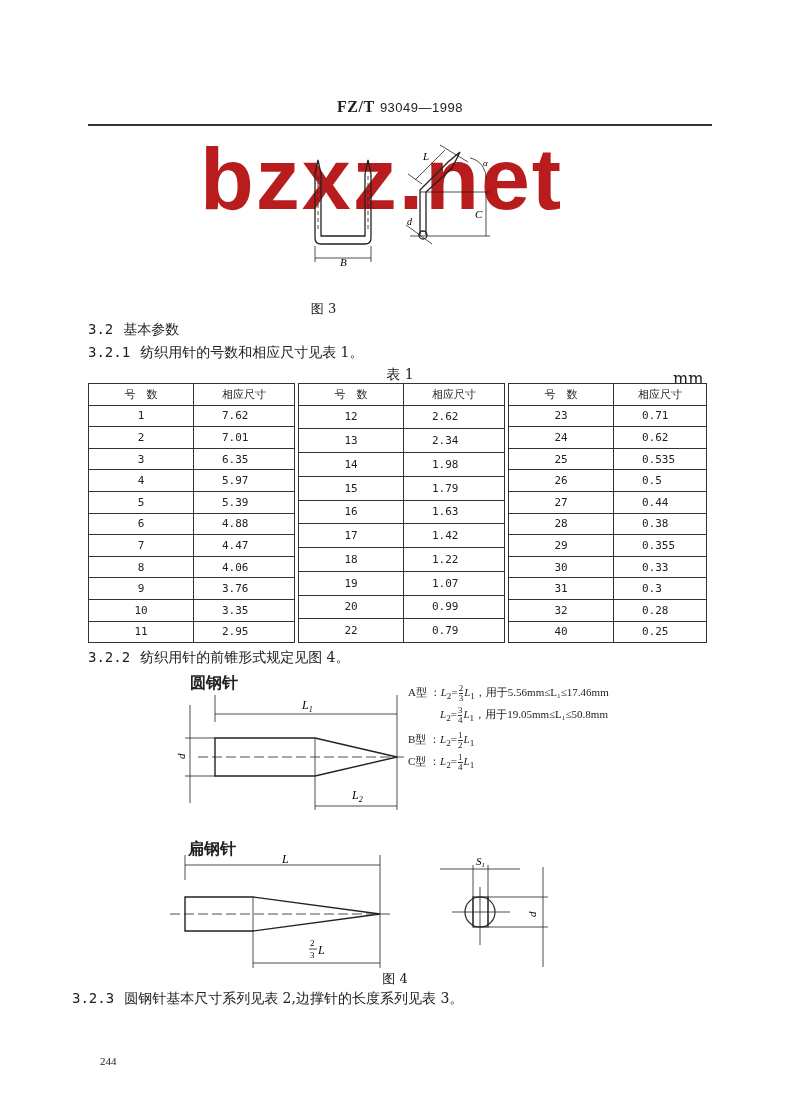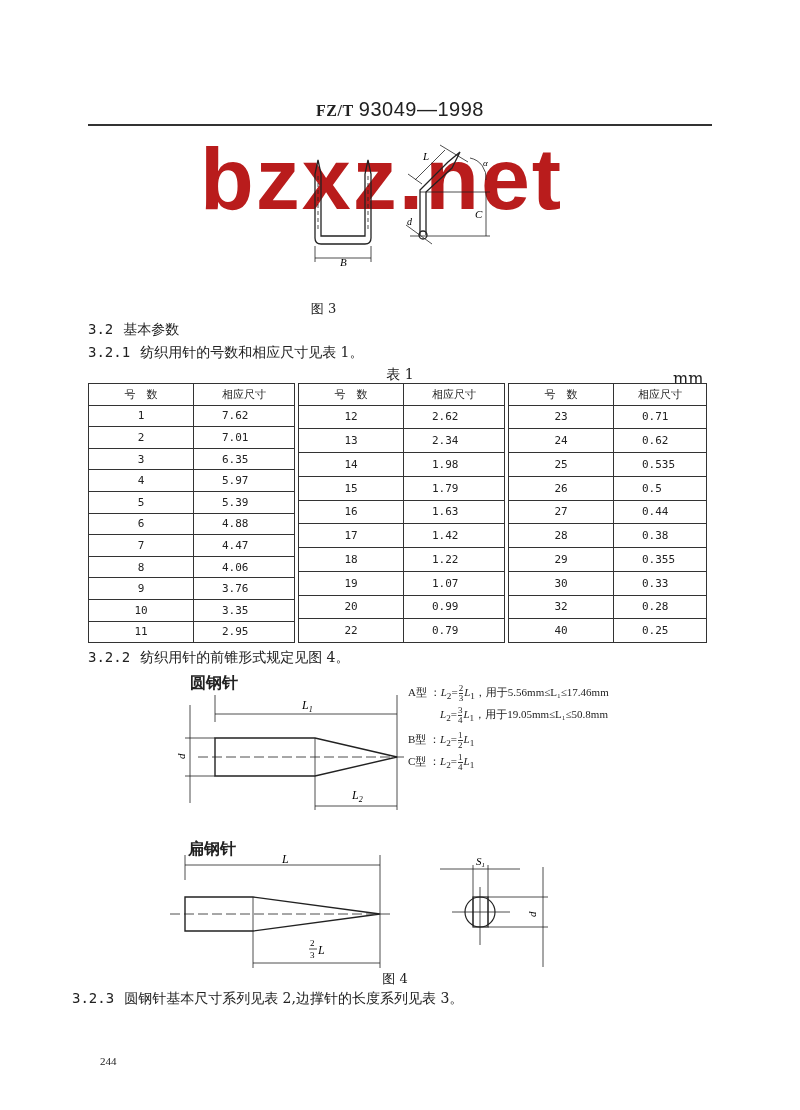--- a/index.html
+++ b/index.html
@@ -12,7 +12,7 @@
       left: 0; width: 800px; top: 98px; text-align: center; font-size: 15px; letter-spacing: 0.5px;
     }
     .header-code .fz { font-family: "Liberation Serif", serif; font-weight: bold; font-size: 16px; }
-    .header-code .num { font-family: "Liberation Sans", sans-serif; font-size: 20px; }
+    .header-code .num { font-family: "Liberation Sans", sans-serif; font-size: 13px; }
     .header-rule { left: 88px; width: 624px; top: 124px; height: 2px; background: #333; }
     .watermark {
       left: 200px; top: 128px; font-family: "Liberation Sans", sans-serif; font-weight: bold;

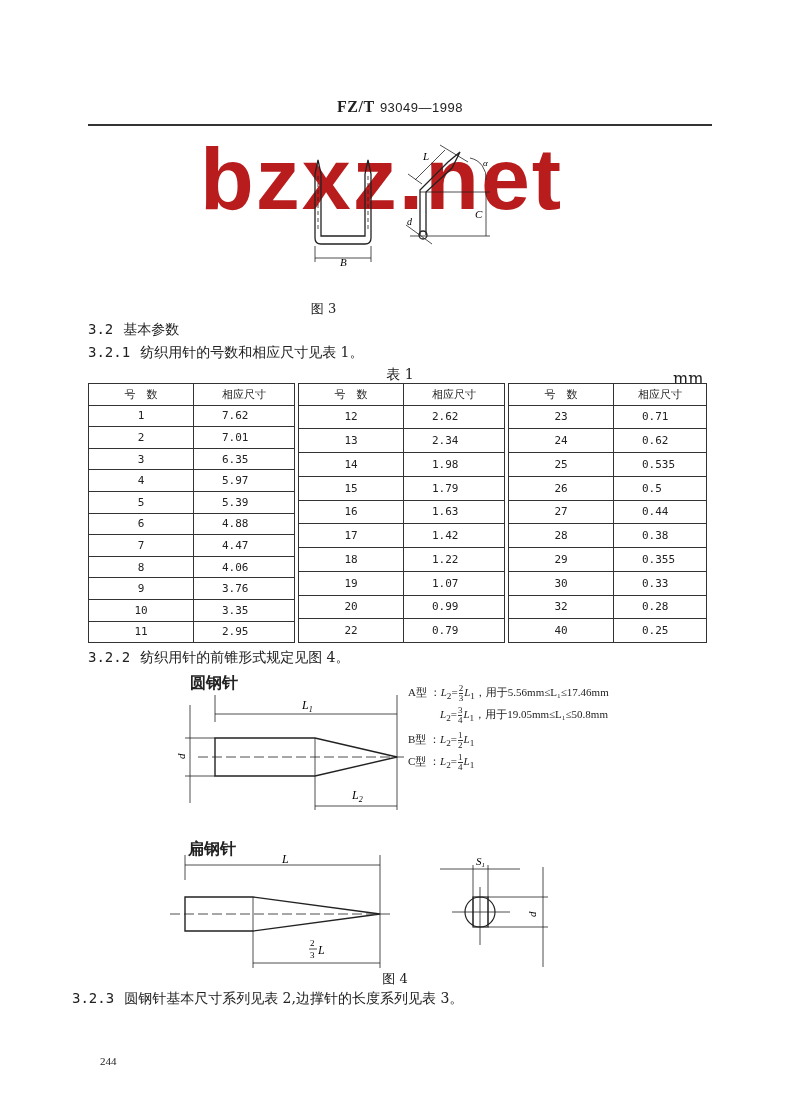--- a/index.html
+++ b/index.html
@@ -237,6 +237,10 @@
       <tr>
           <td>30</td>
           <td class="v">0.33</td>
+        </tr>
+      <tr>
+          <td>31</td>
+          <td class="v">0.3</td>
         </tr>
       <tr>
           <td>32</td>

